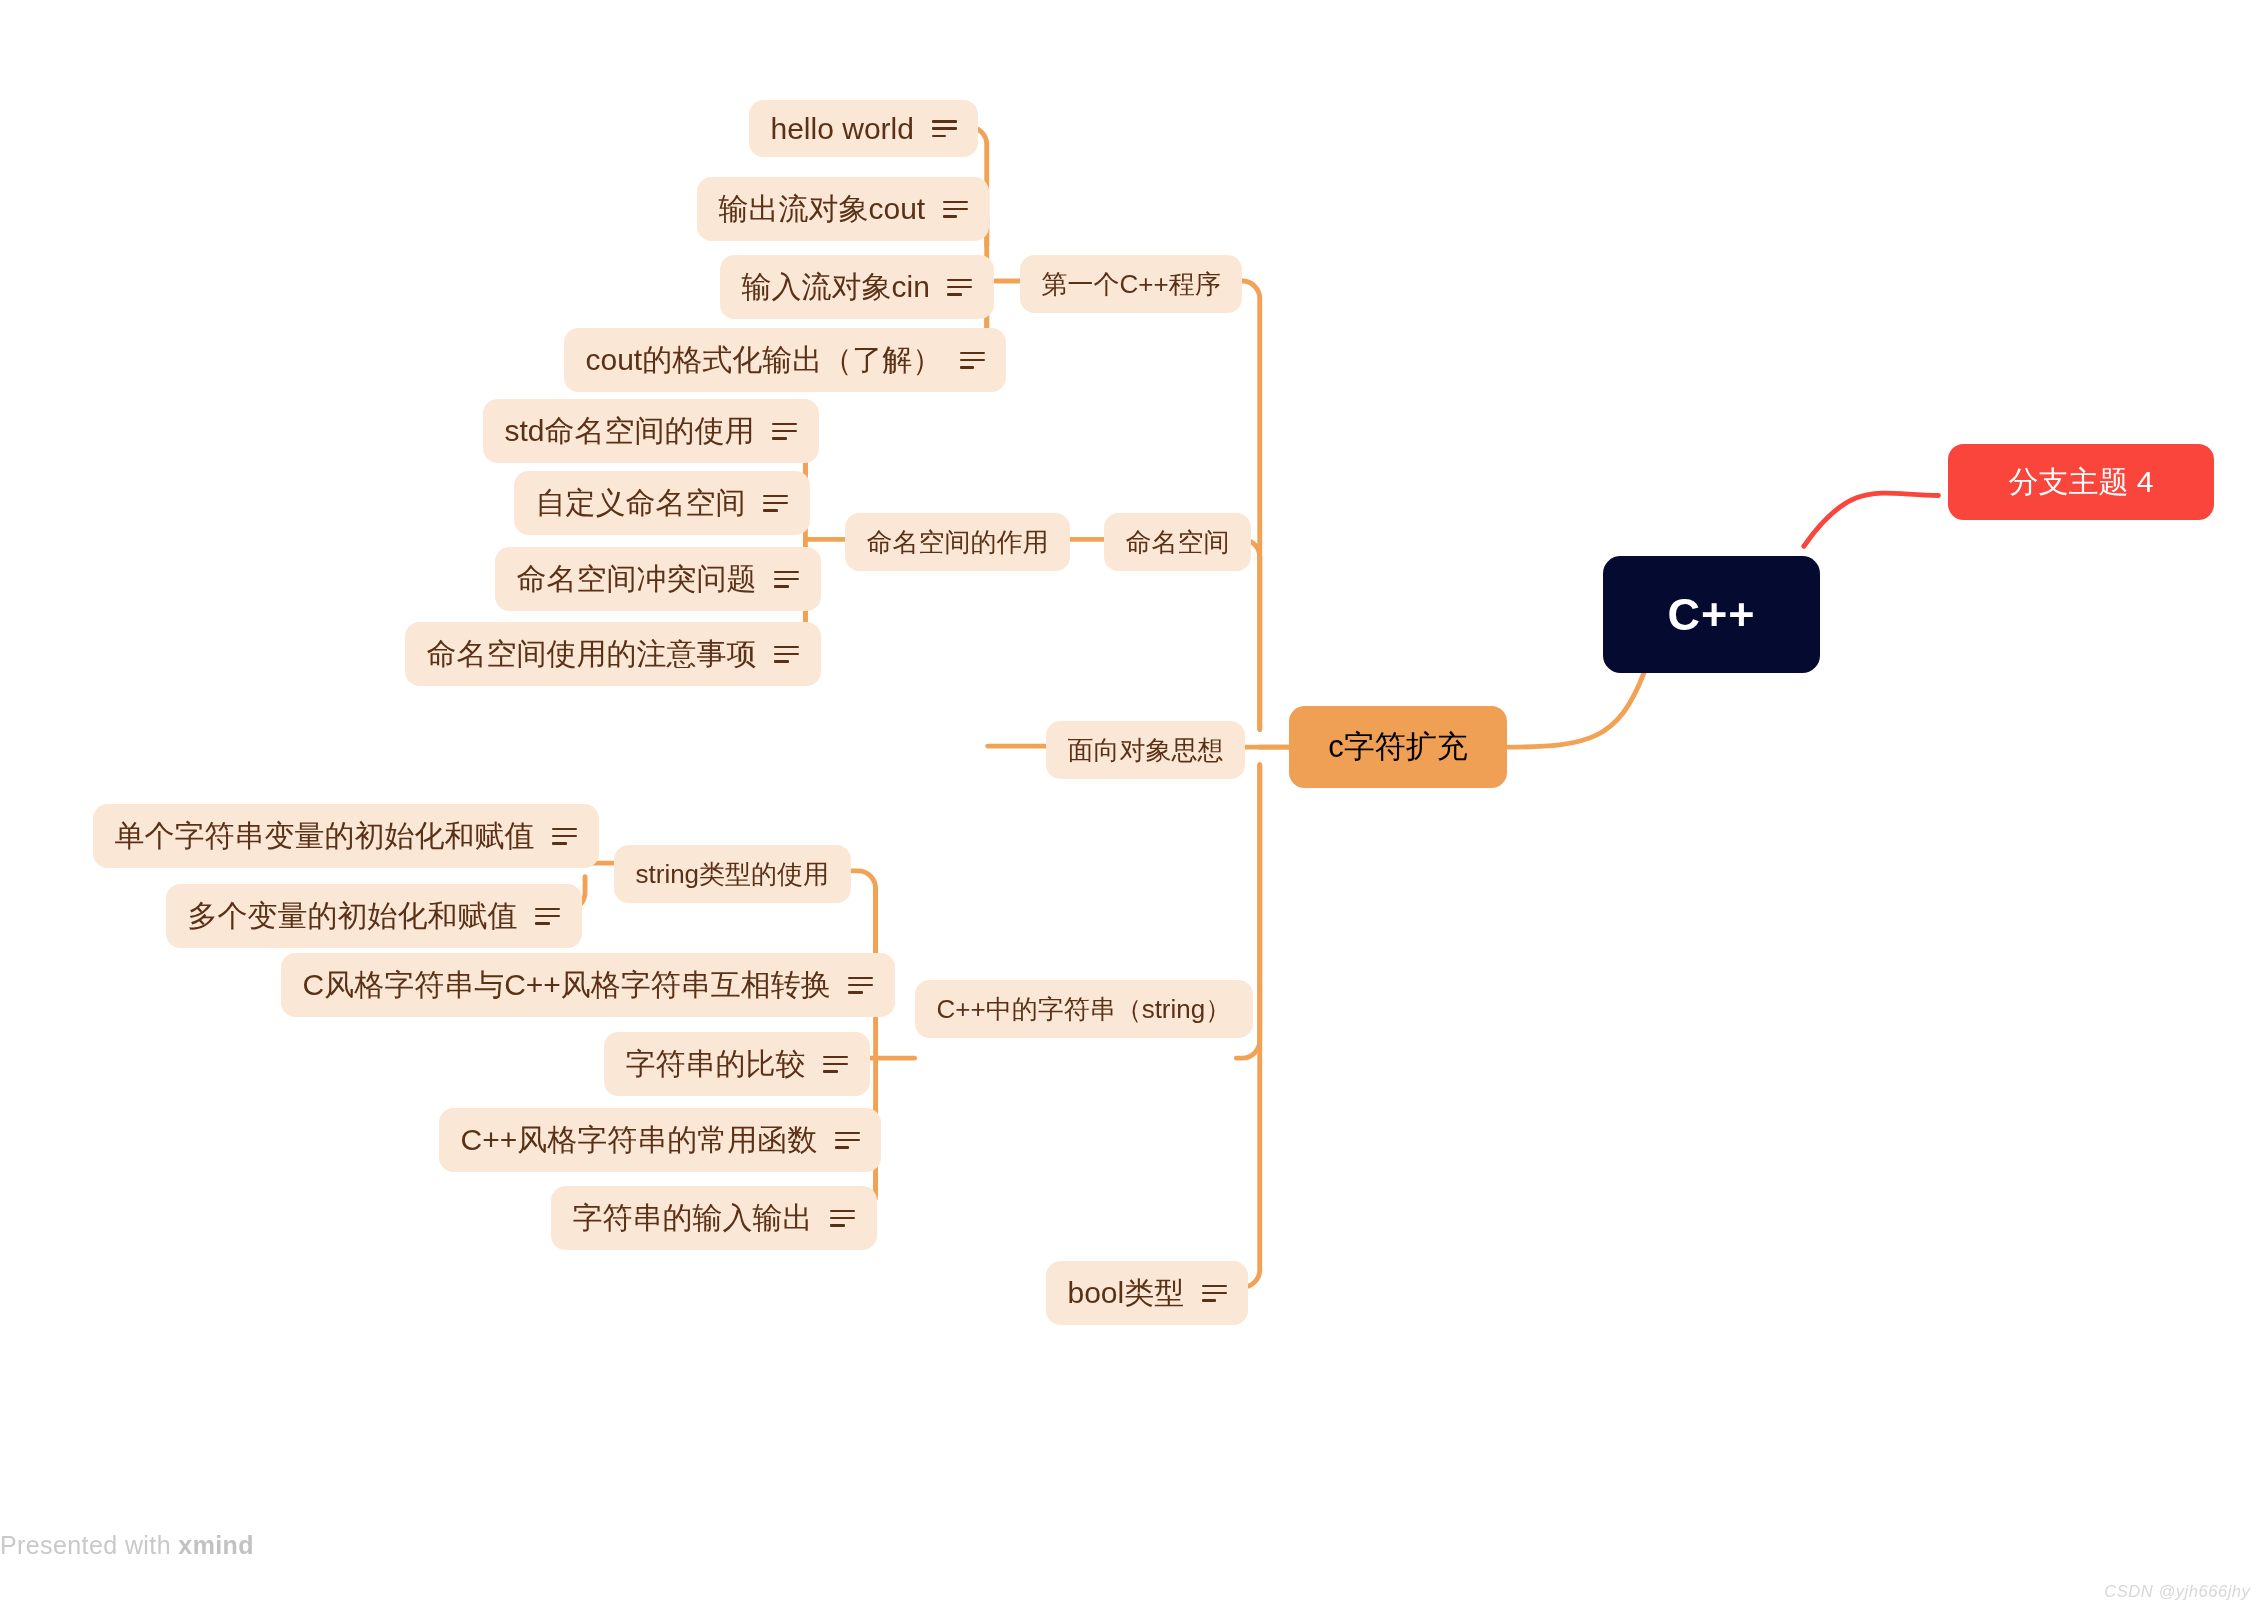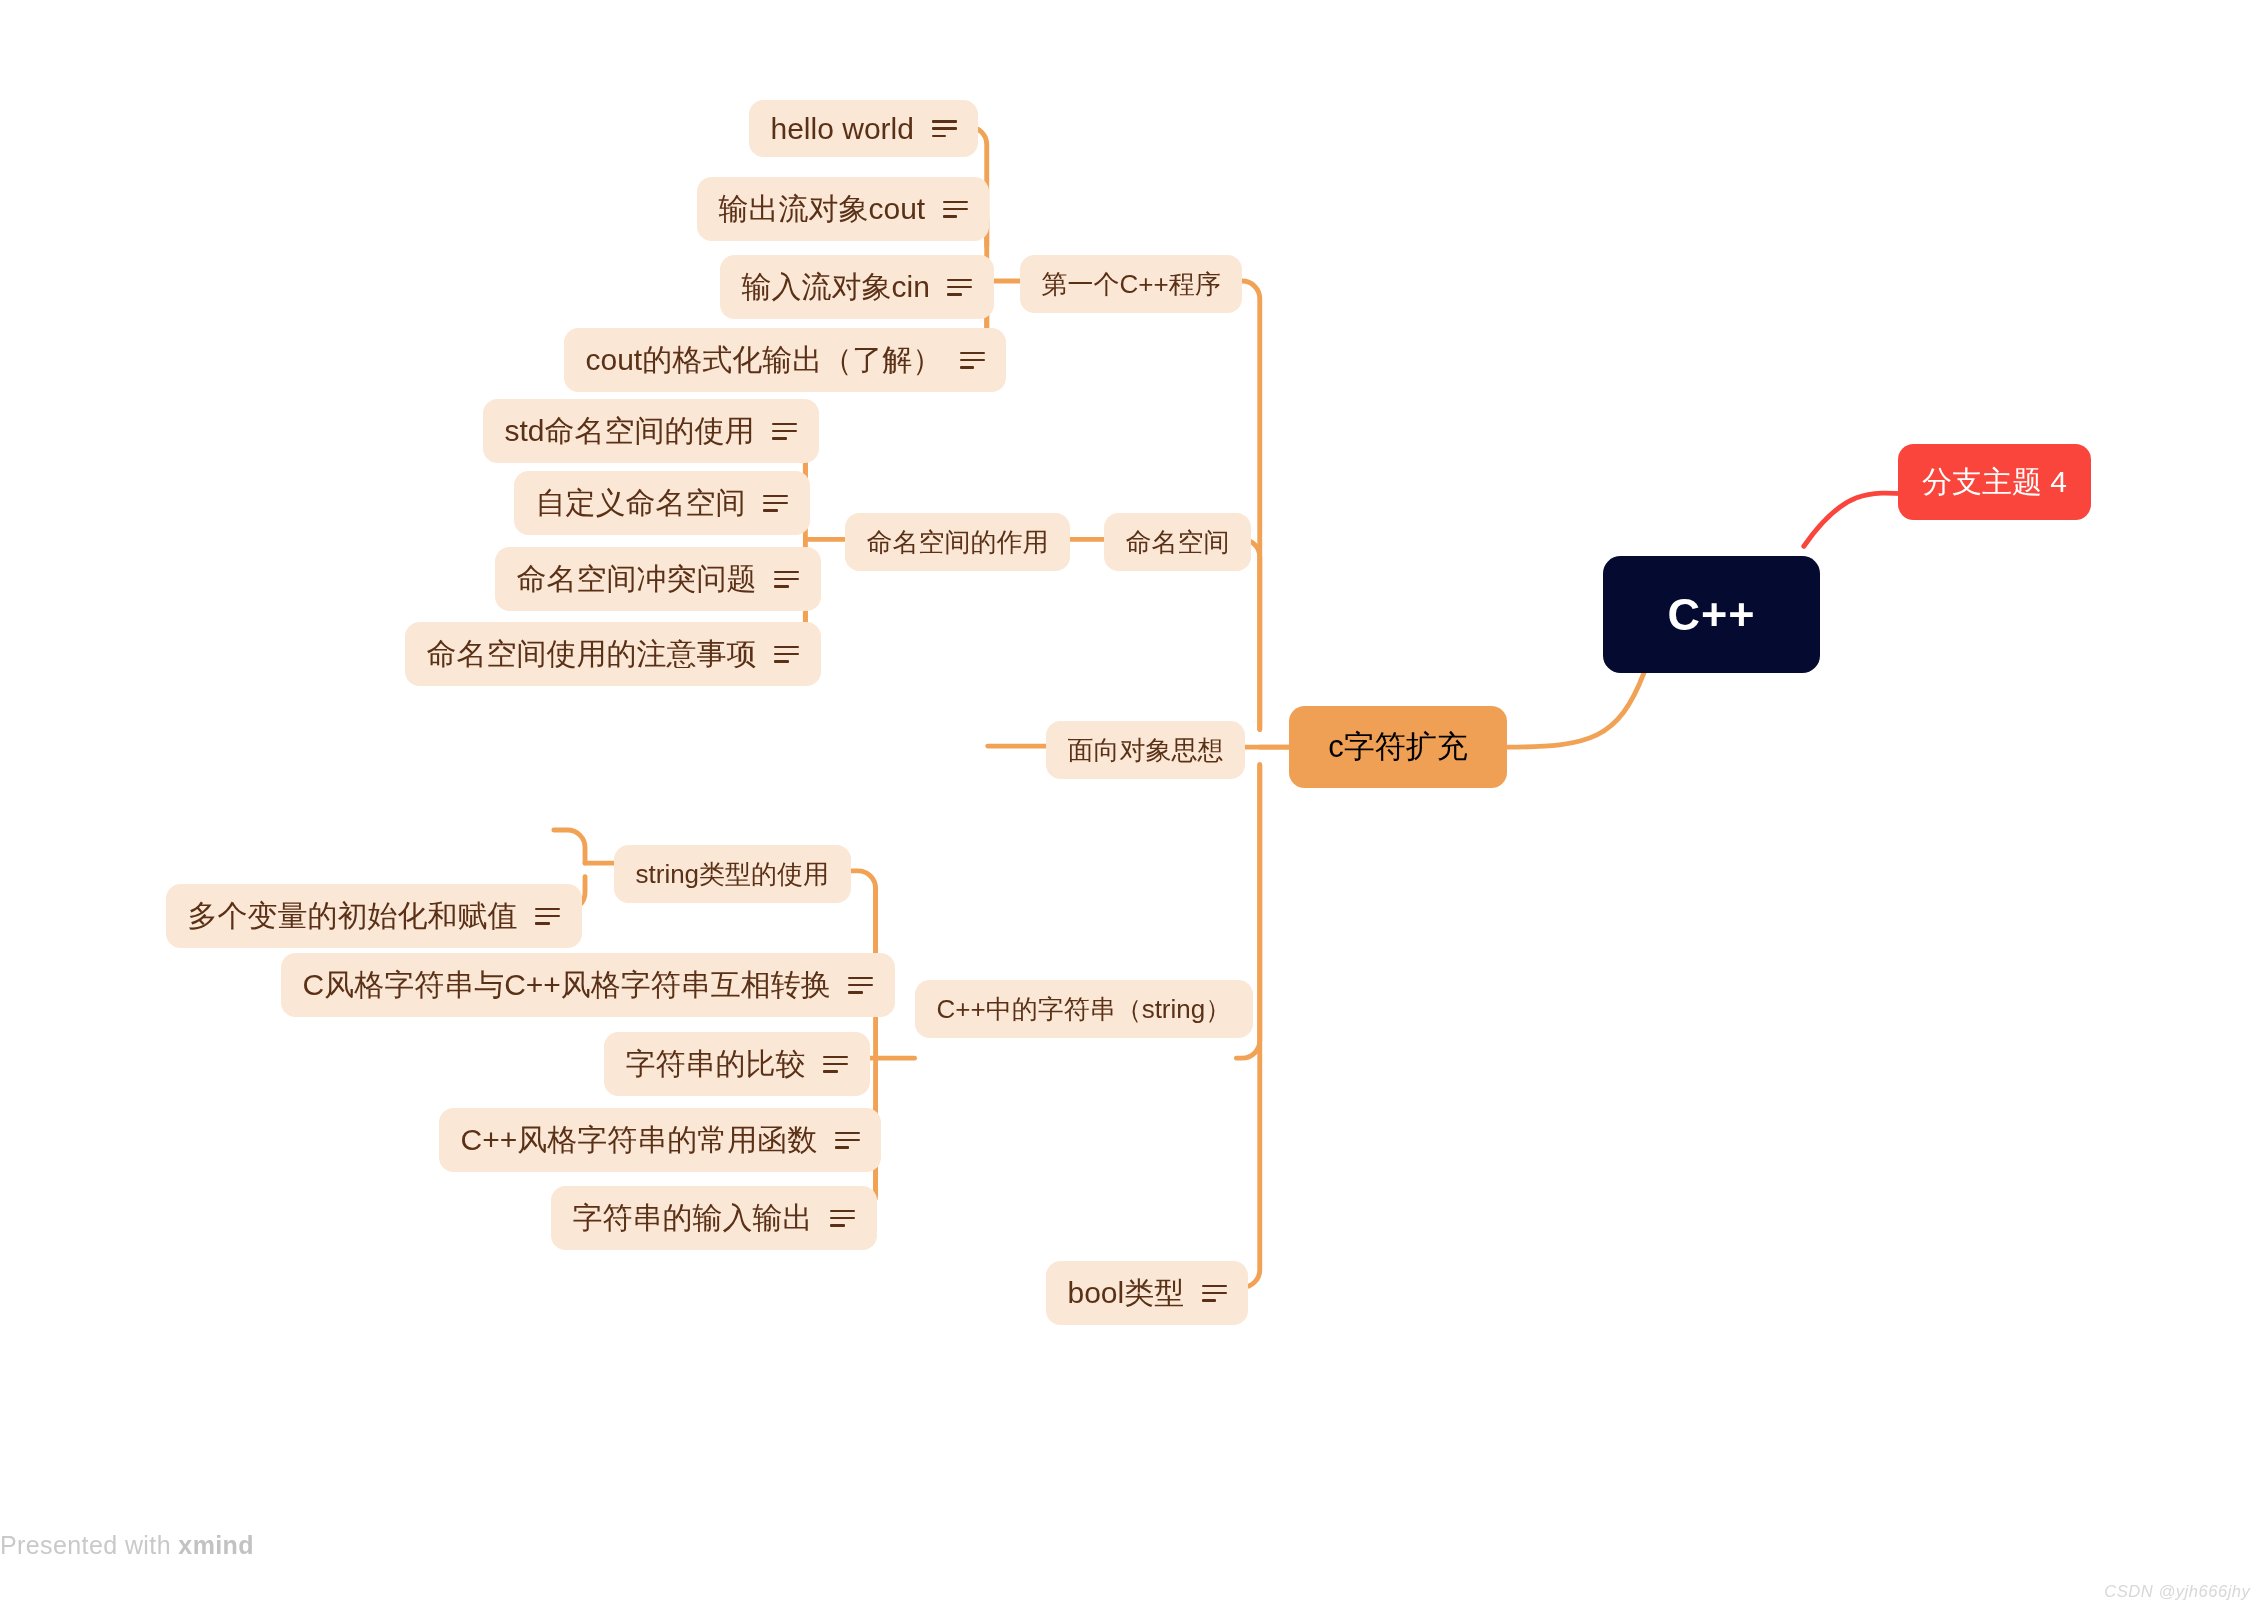--- a/index.html
+++ b/index.html
@@ -340,7 +340,7 @@
     <span class="label">C++</span>
   </div>
 
-  <div class="node redtopic" style="left:1898px; top:444px; width:193px; height:76px;">
+  <div class="node redtopic" style="left:1948px; top:444px; width:266px; height:76px;">
     <span class="label">分支主题 4</span>
   </div>
 

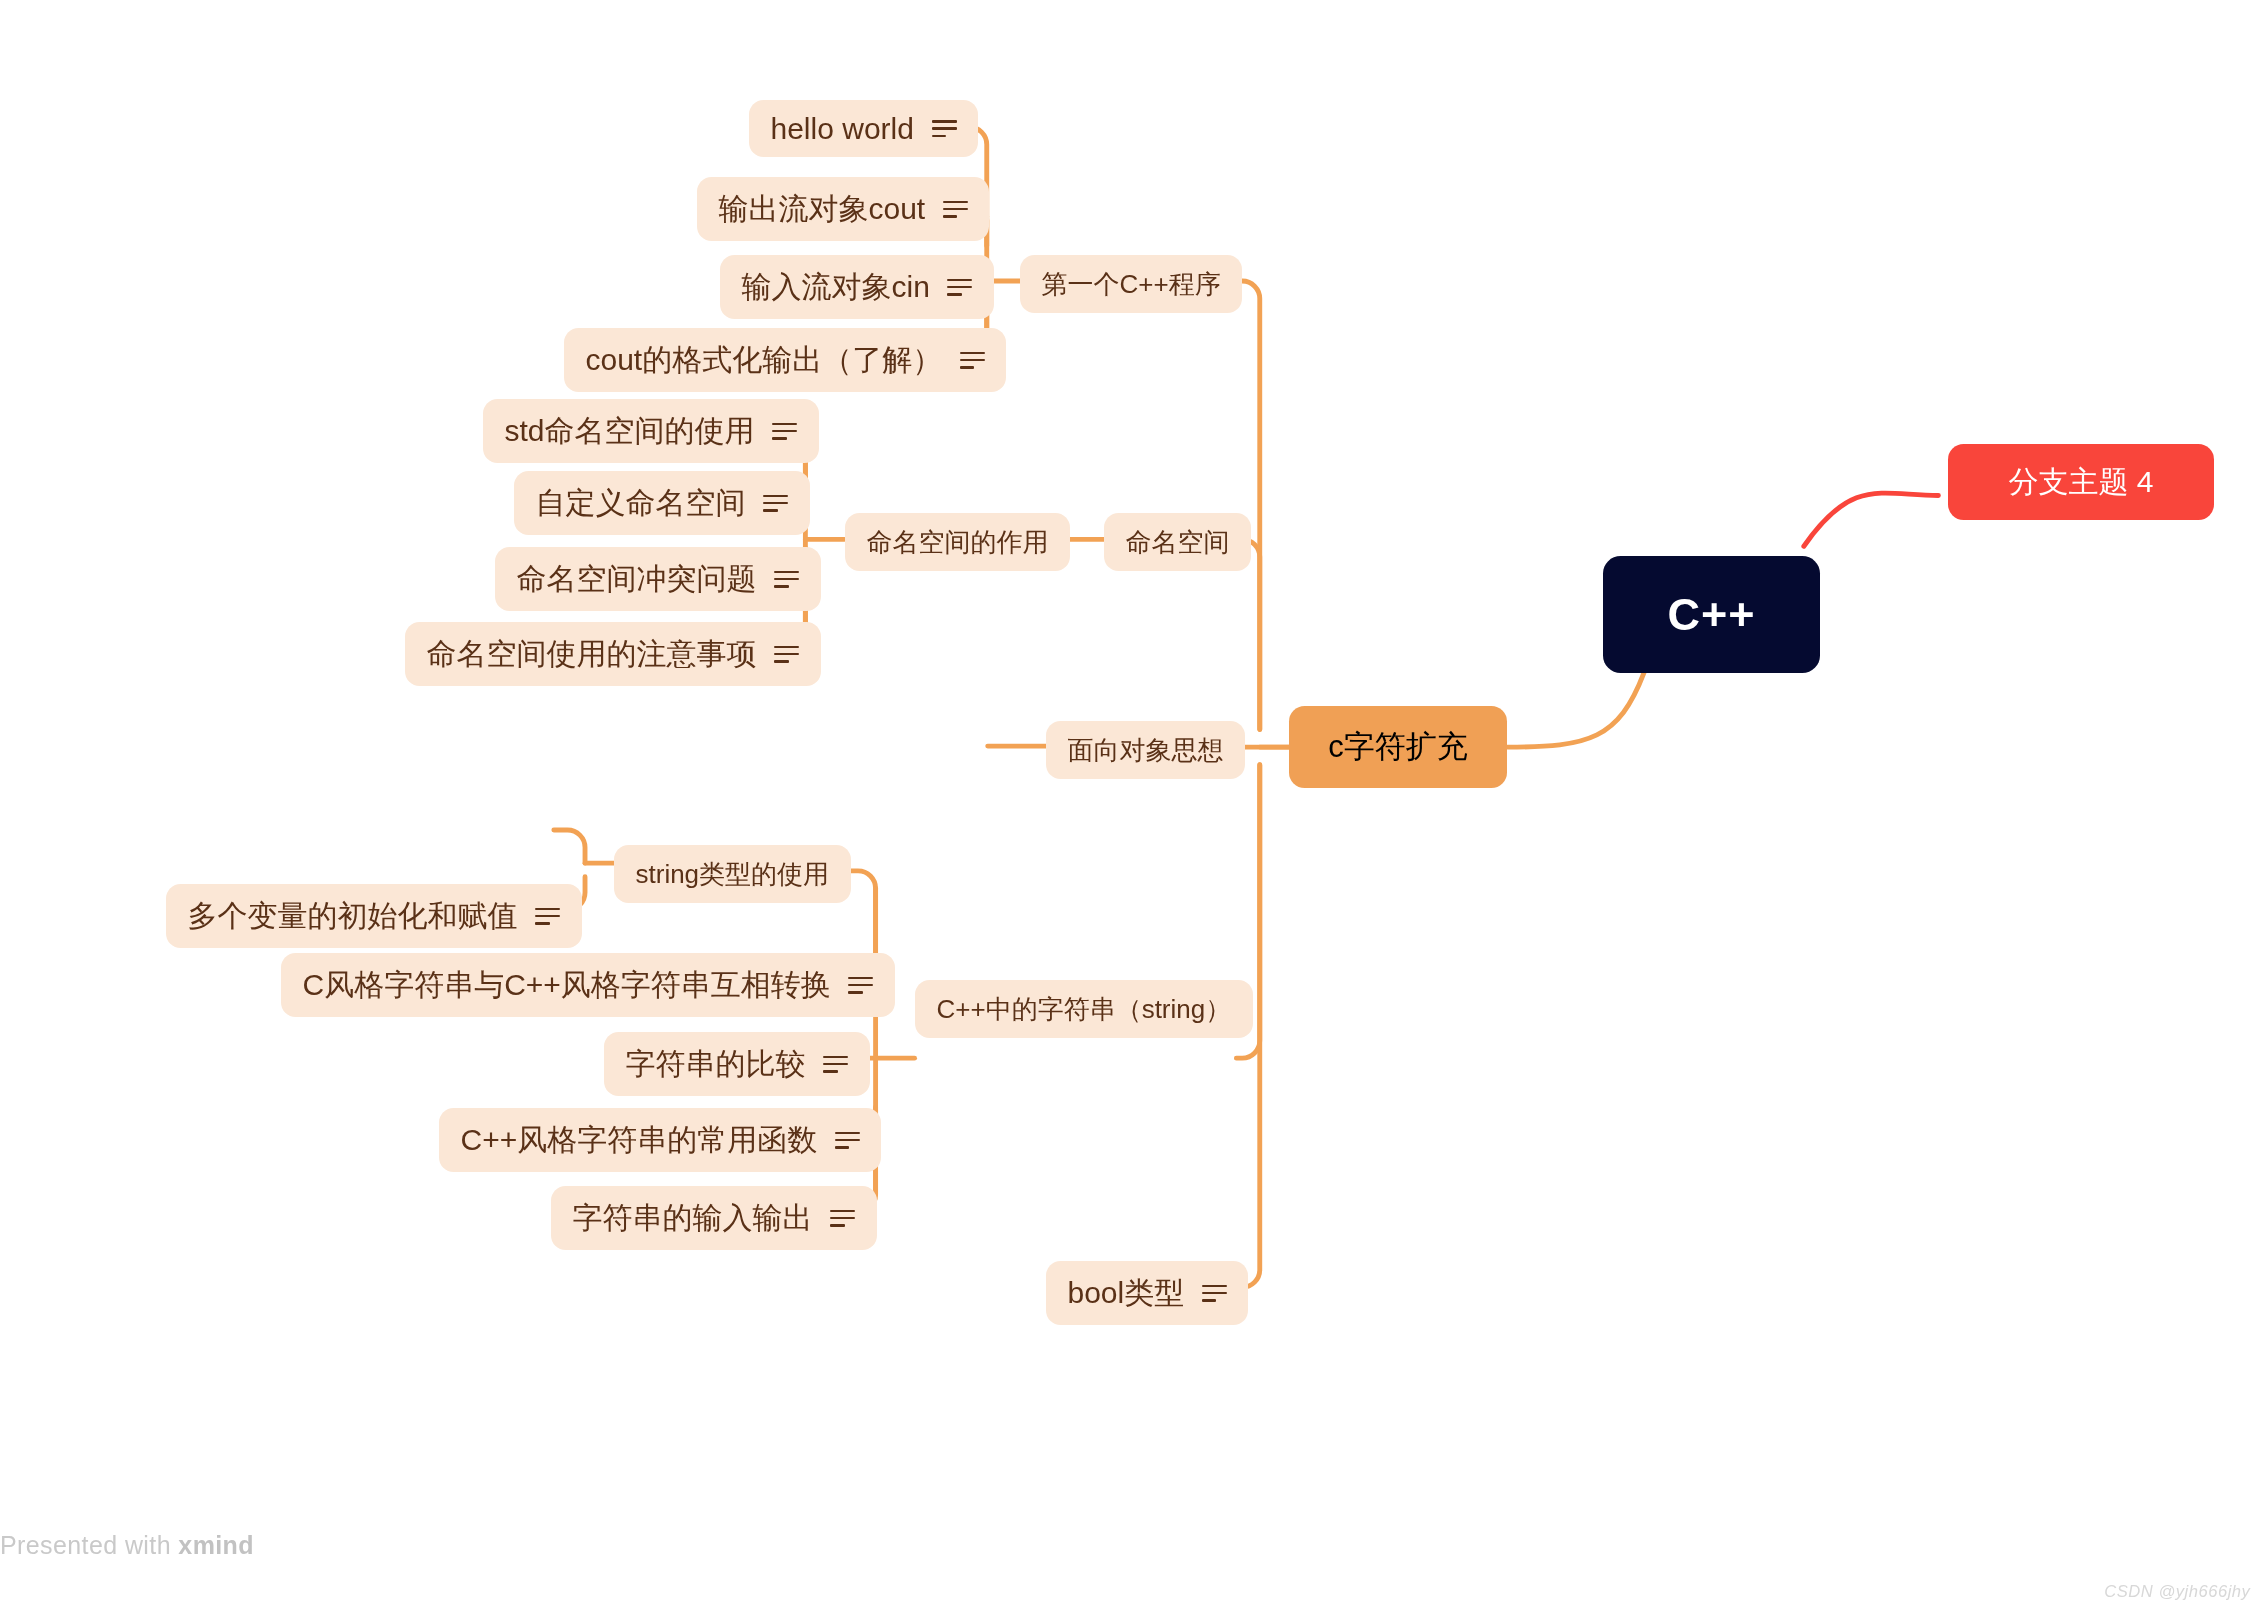--- a/index.html
+++ b/index.html
@@ -269,6 +269,14 @@
     <span class="label">面向对象思想</span>
   </div>
 
+  <div class="node leaf" style="left:93px; top:804px;">
+    <span class="label">单个字符串变量的初始化和赋值</span>
+    <span class="notes-icon">
+        <span></span>
+        <span></span>
+        <span></span>
+      </span>
+  </div>
 
   <div class="node leaf" style="left:166px; top:884px;">
     <span class="label">多个变量的初始化和赋值</span>

